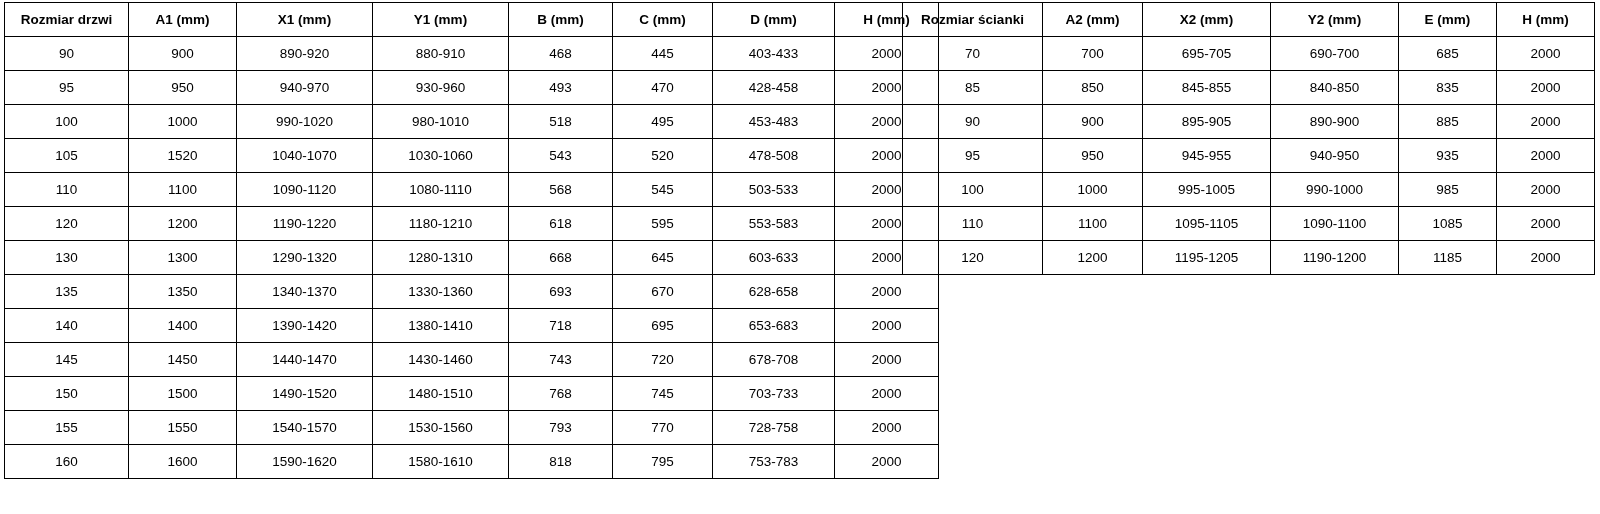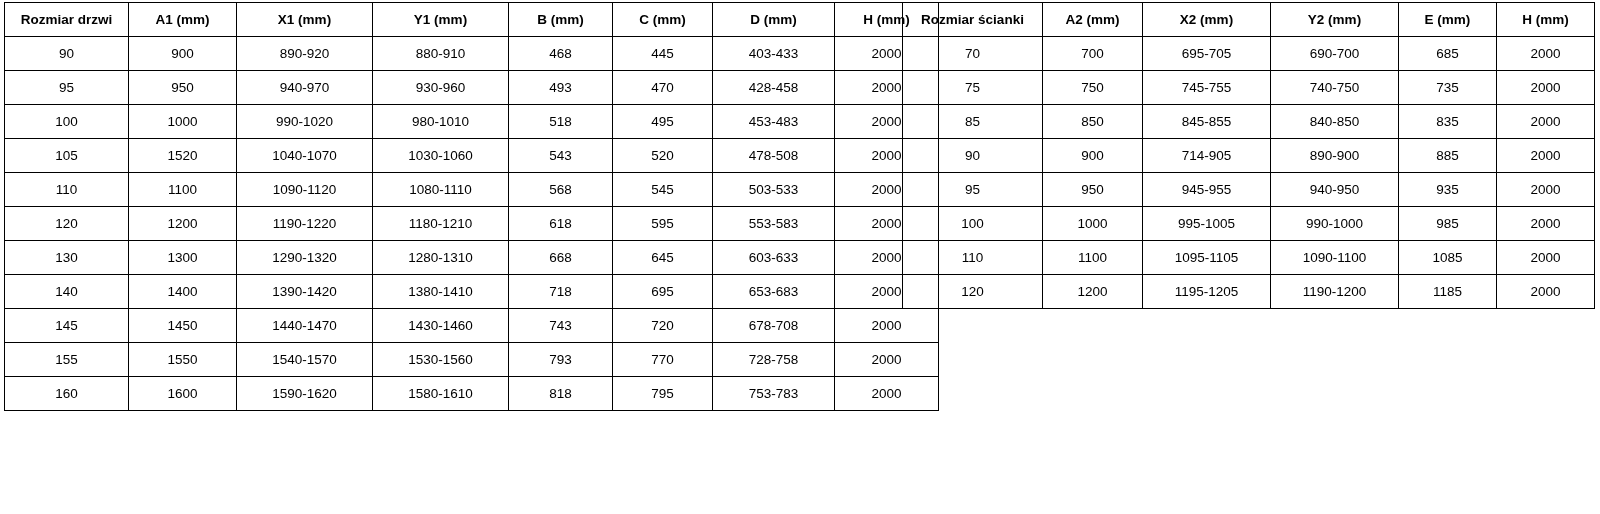--- a/index.html
+++ b/index.html
@@ -240,14 +240,6 @@
           <td>2000</td>
         </tr>
         <tr>
-          <td>75</td>
-          <td>750</td>
-          <td>745-755</td>
-          <td>740-750</td>
-          <td>735</td>
-          <td>2000</td>
-        </tr>
-        <tr>
           <td>85</td>
           <td>850</td>
           <td>845-855</td>

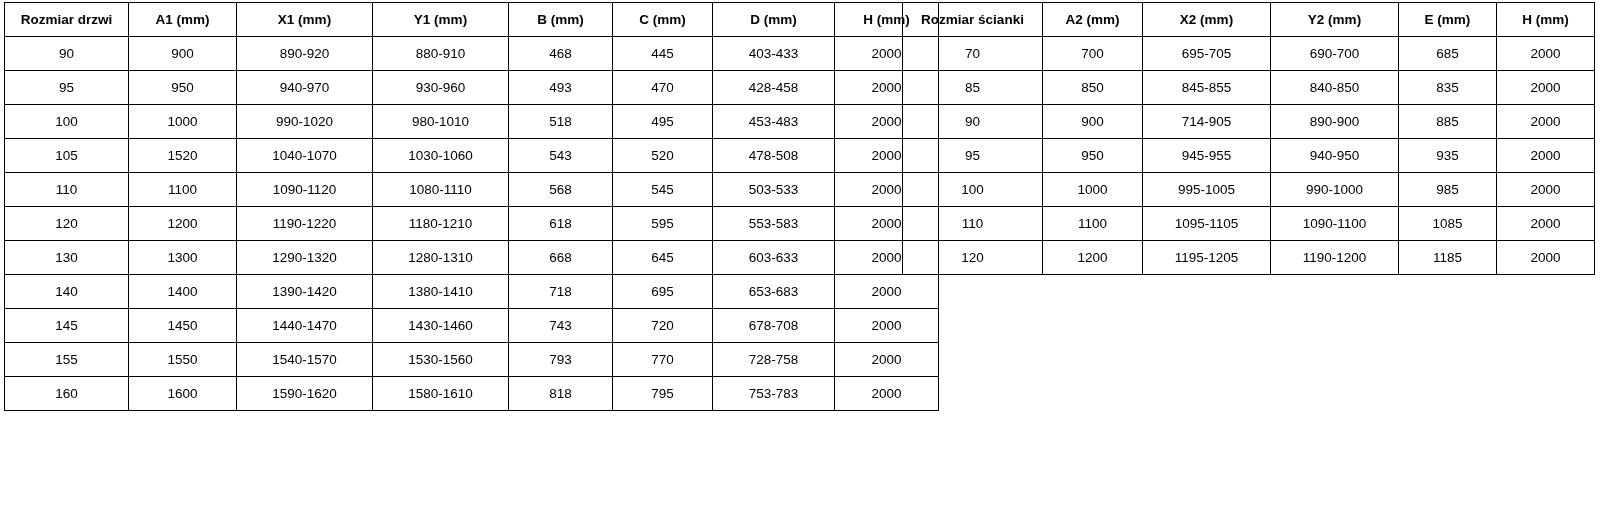--- a/index.html
+++ b/index.html
@@ -250,7 +250,7 @@
         <tr>
           <td>90</td>
           <td>900</td>
-          <td>714-905</td>
+          <td>895-905</td>
           <td>890-900</td>
           <td>885</td>
           <td>2000</td>

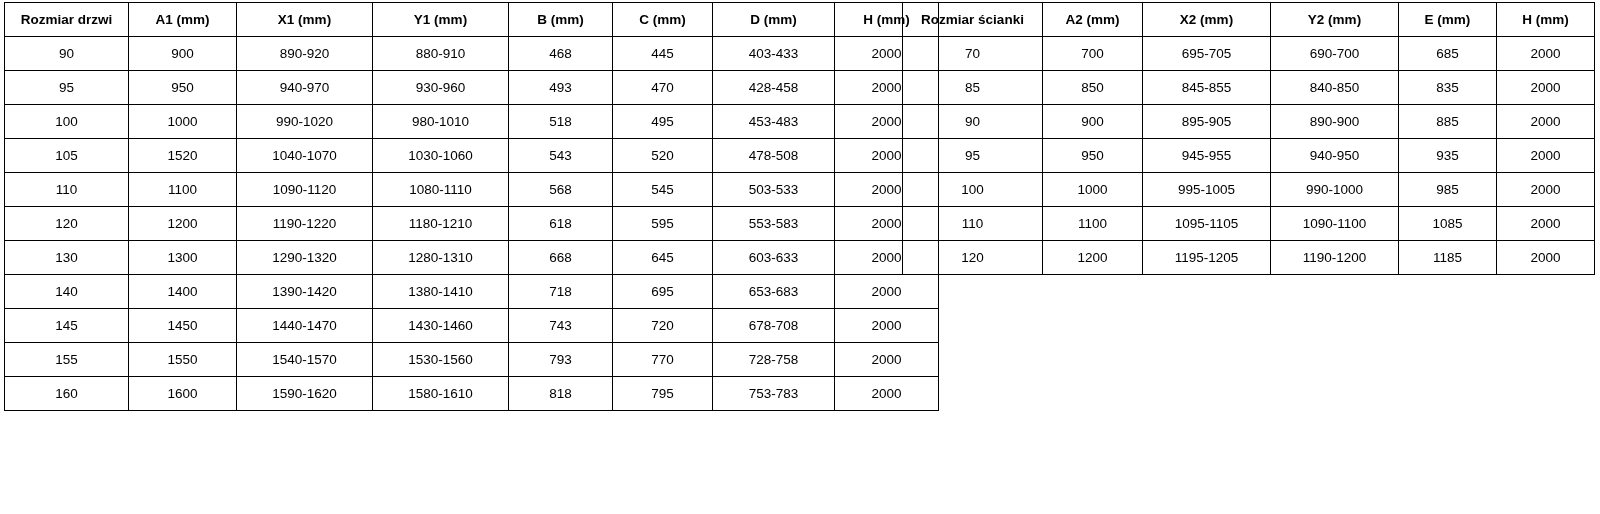--- a/index.html
+++ b/index.html
@@ -169,6 +169,16 @@
           <td>2000</td>
         </tr>
         <tr>
+          <td>135</td>
+          <td>1350</td>
+          <td>1340-1370</td>
+          <td>1330-1360</td>
+          <td>693</td>
+          <td>670</td>
+          <td>628-658</td>
+          <td>2000</td>
+        </tr>
+        <tr>
           <td>140</td>
           <td>1400</td>
           <td>1390-1420</td>

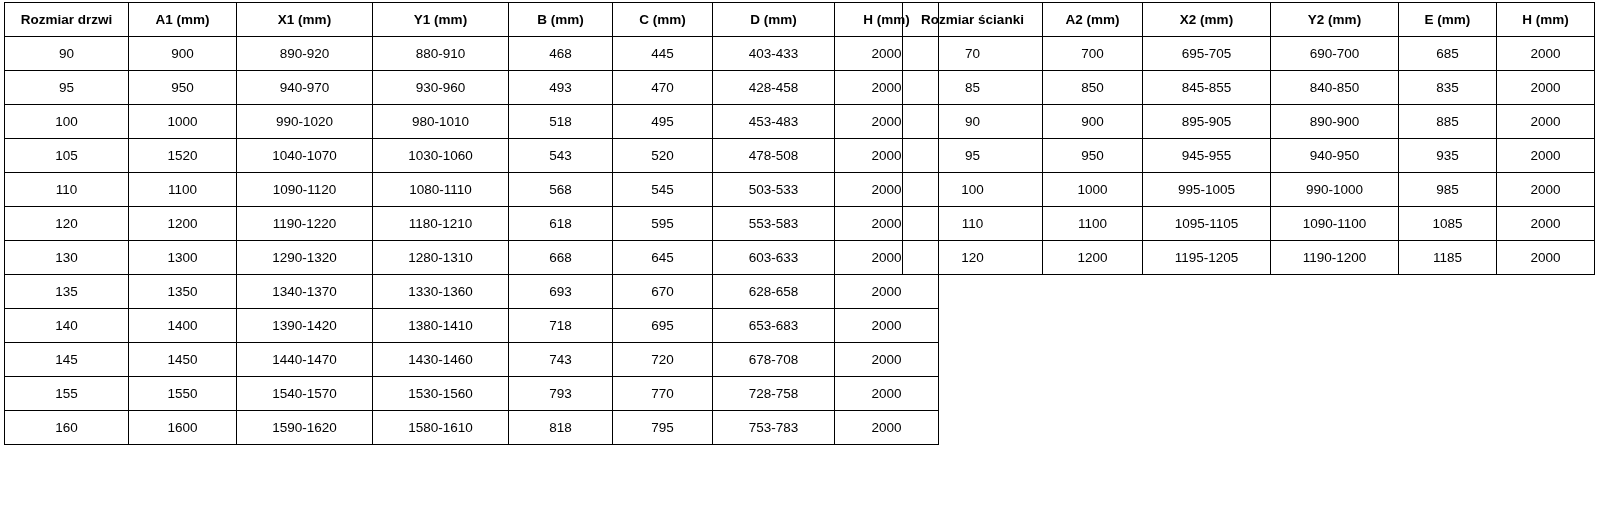--- a/index.html
+++ b/index.html
@@ -199,6 +199,16 @@
           <td>2000</td>
         </tr>
         <tr>
+          <td>150</td>
+          <td>1500</td>
+          <td>1490-1520</td>
+          <td>1480-1510</td>
+          <td>768</td>
+          <td>745</td>
+          <td>703-733</td>
+          <td>2000</td>
+        </tr>
+        <tr>
           <td>155</td>
           <td>1550</td>
           <td>1540-1570</td>

